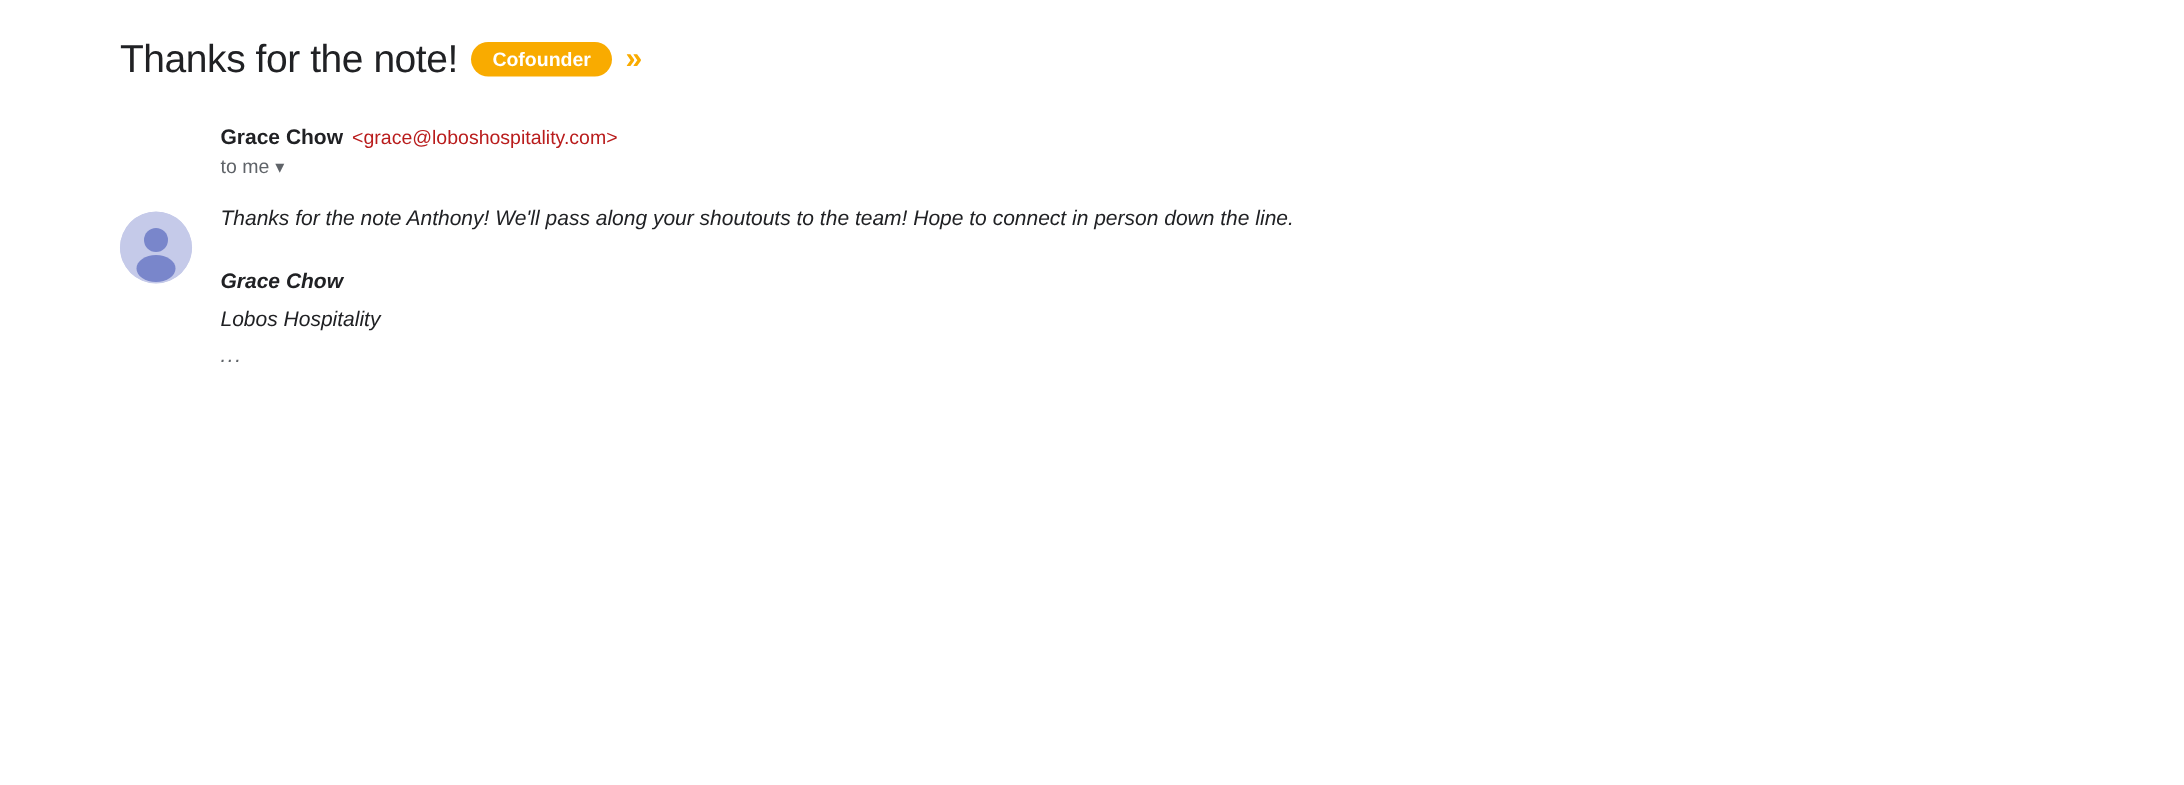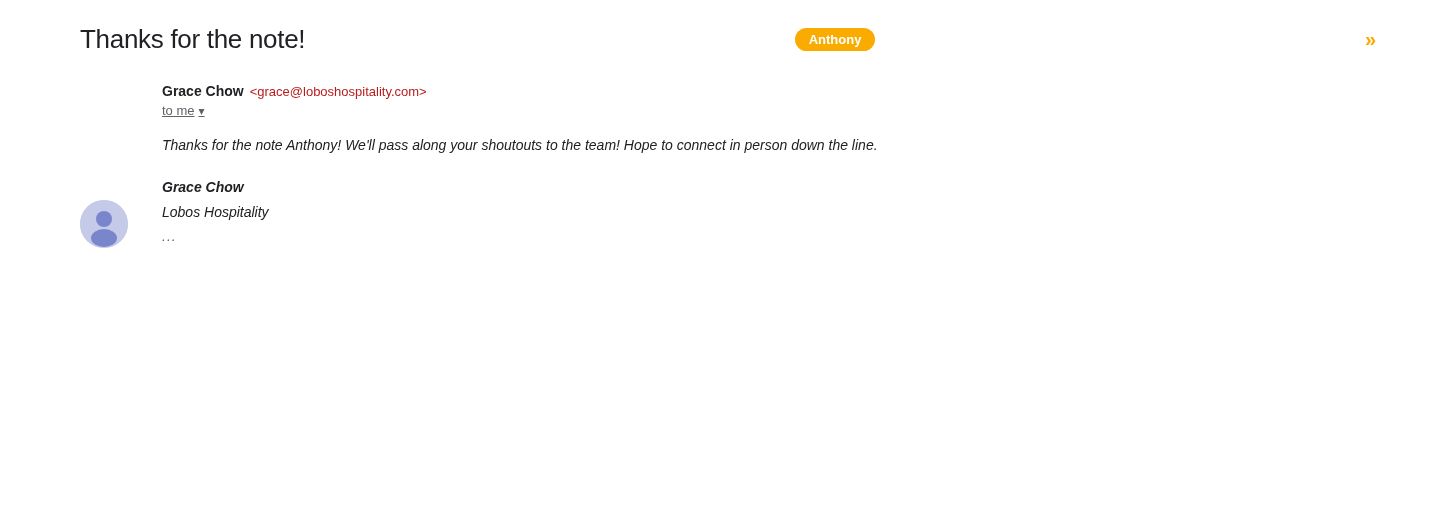--- a/index.html
+++ b/index.html
@@ -21,10 +21,9 @@
     .email-subject-row {
       display: flex;
       align-items: center;
-      gap: 24px;
+      gap: 9px;
       margin-bottom: 28px;
       margin-left: 0;
-      justify-content: space-between;
     }
 
     .email-subject {

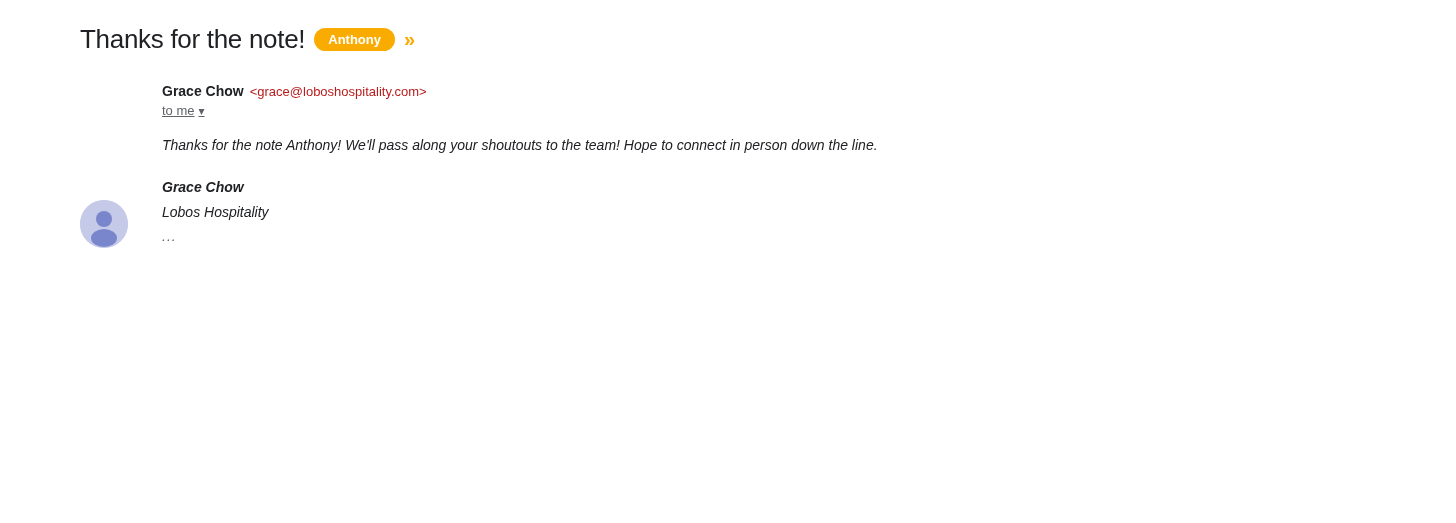--- a/index.html
+++ b/index.html
@@ -163,7 +163,7 @@
 
 <div class="email-subject-row">
   <h1 class="email-subject">Thanks for the note!</h1>
-  <span class="external-badge">Anthony</span>
+  <span class="external-badge">Cofounder</span>
   <span class="forward-icon">»</span>
 </div>
 

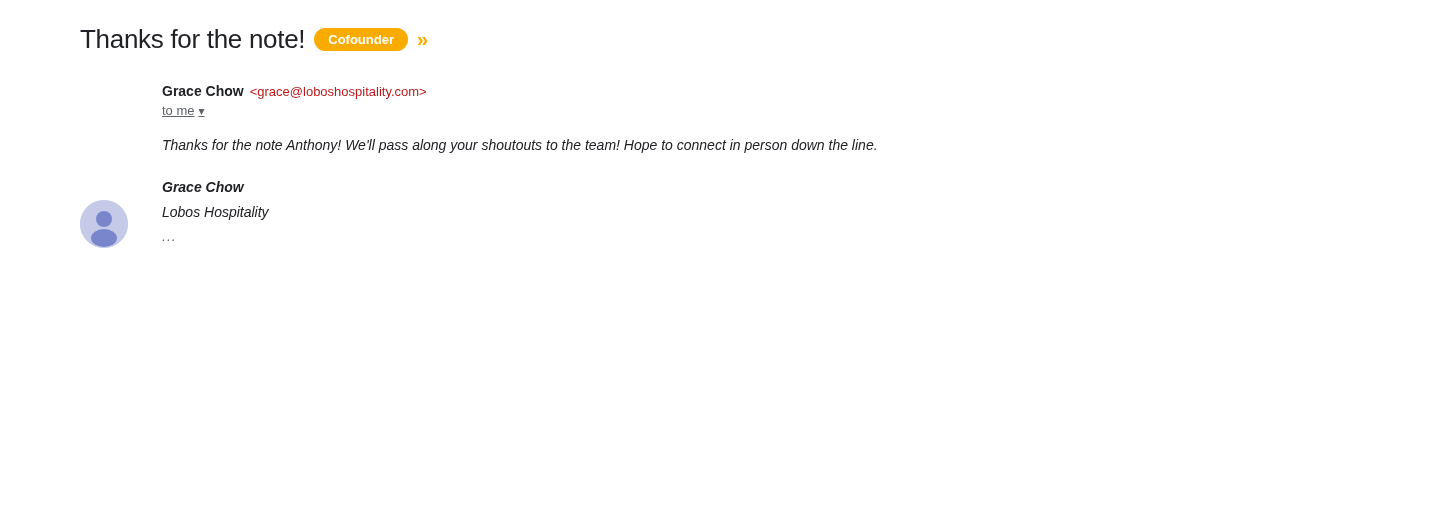--- a/index.html
+++ b/index.html
@@ -53,8 +53,8 @@
 
     .email-container {
       display: flex;
-      gap: 34px;
-      align-items: flex-end;
+      gap: 19px;
+      align-items: center;
     }
 
     .avatar {

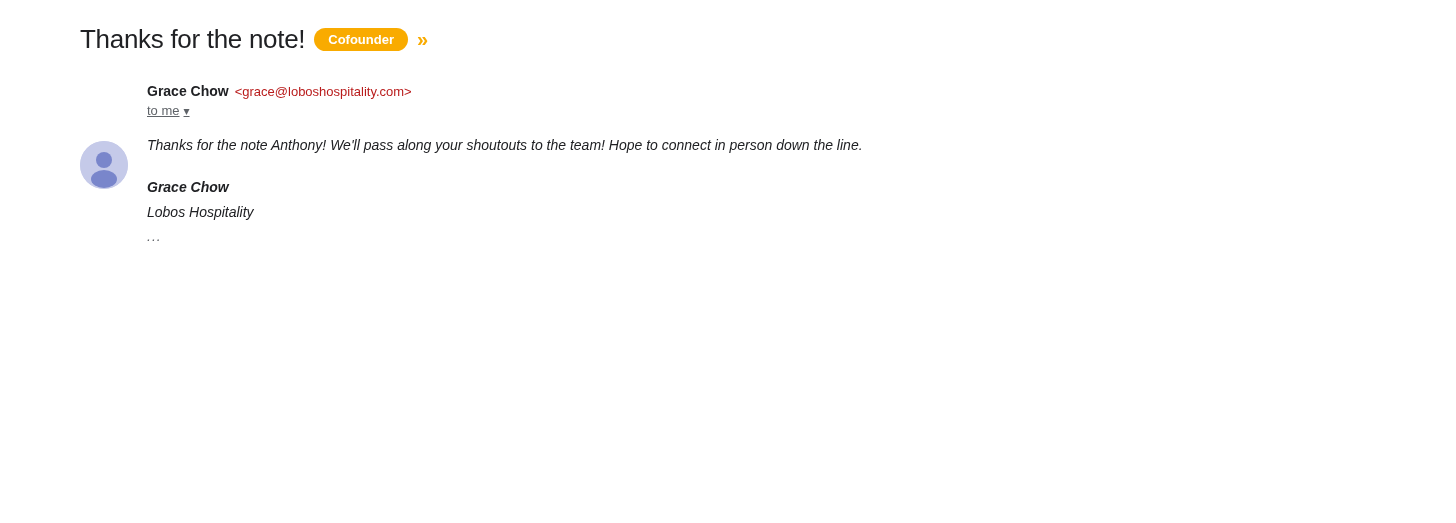--- a/index.html
+++ b/index.html
@@ -107,7 +107,6 @@
       gap: 4px;
       font-size: 13px;
       color: #5F6368;
-      text-decoration: underline;
     }
 
     .dropdown-arrow {

